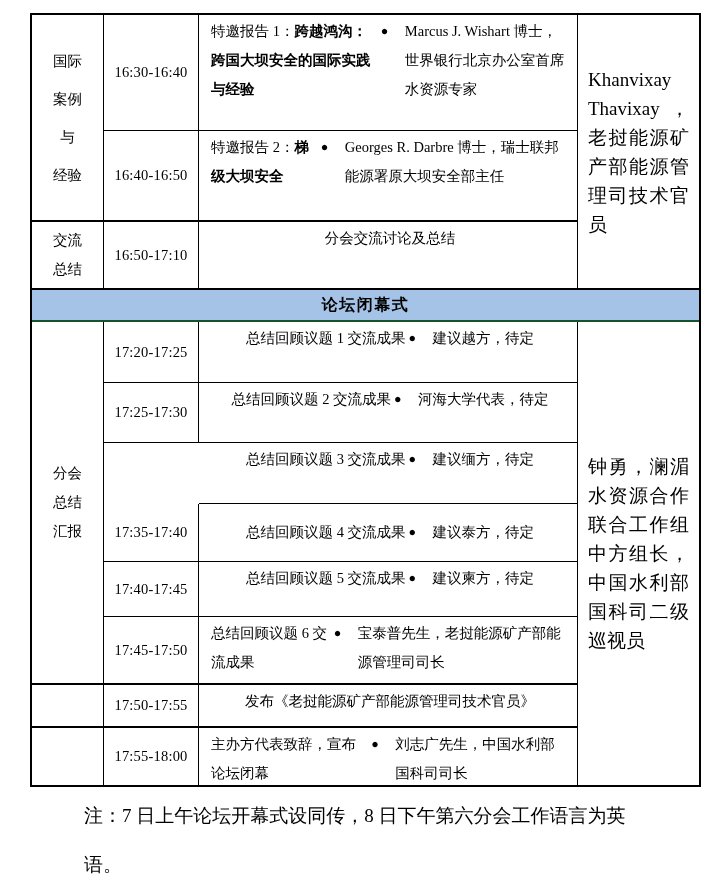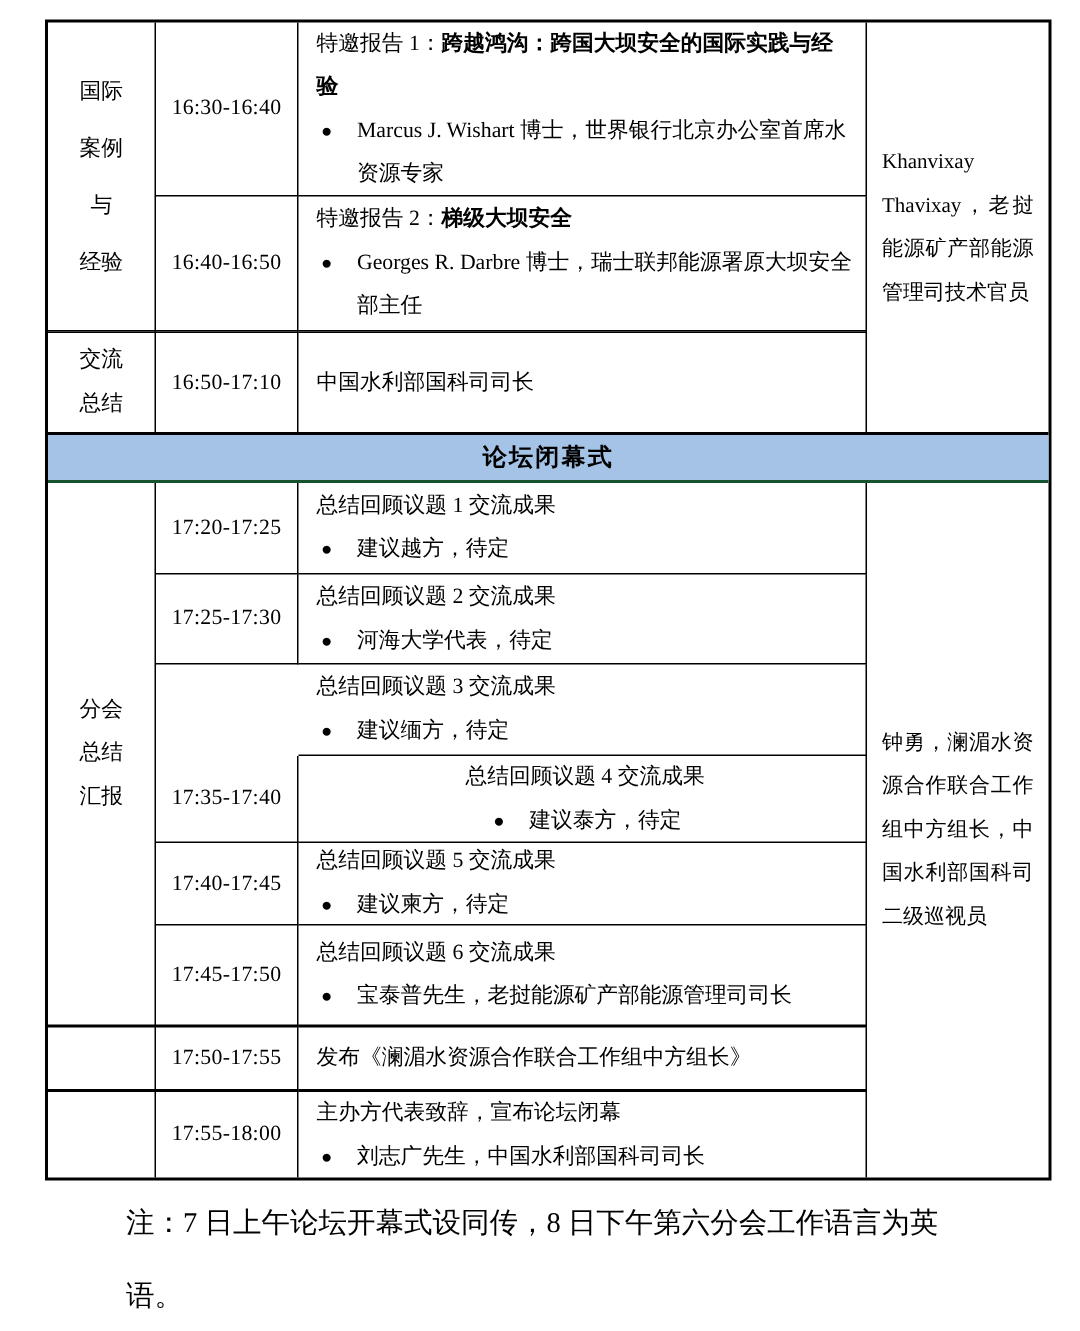--- a/index.html
+++ b/index.html
@@ -40,7 +40,7 @@
     font-size:14.5px; letter-spacing:.2px;
   }
   .content {
-    display:flex; flex-direction:column; justify-content:center;
+    display:flex; flex-direction:row; justify-content:center;
     padding:2px 8px 2px 12px;
     font-size:14.5px; line-height:29px;
   }

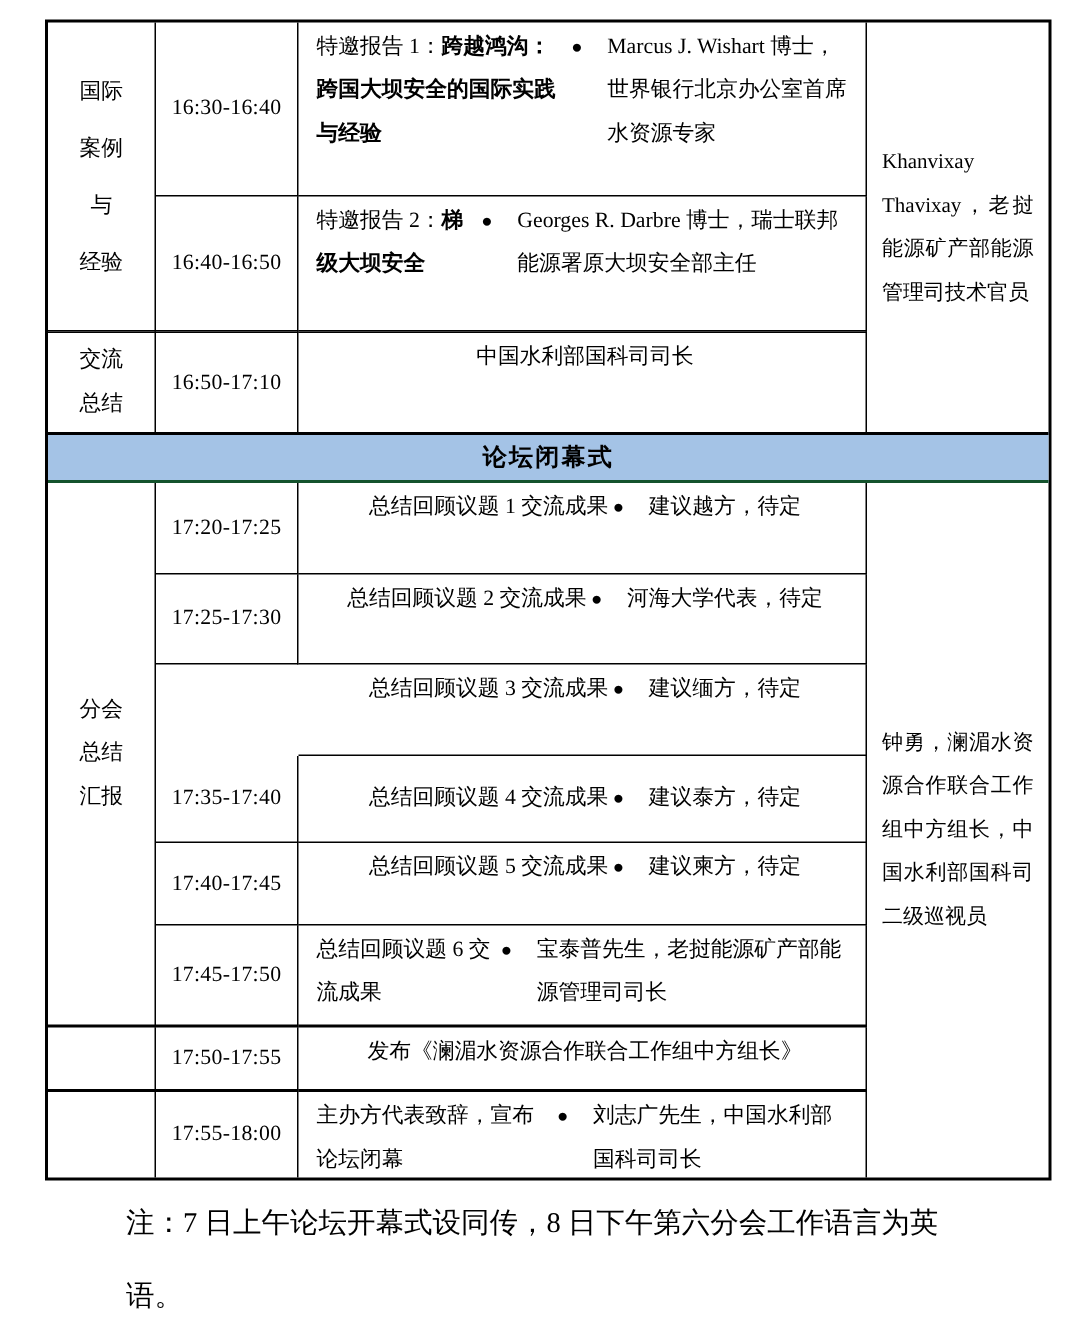--- a/index.html
+++ b/index.html
@@ -54,7 +54,7 @@
   .bullet-text { flex:1; }
   .person {
     display:flex; align-items:center;
-    padding:0 10px; font-size:14px; line-height:29px;
+    padding:0 10px; font-size:19px; line-height:29px;
   }
   .person-inner { width:100%; text-align:justify; }
   .banner {

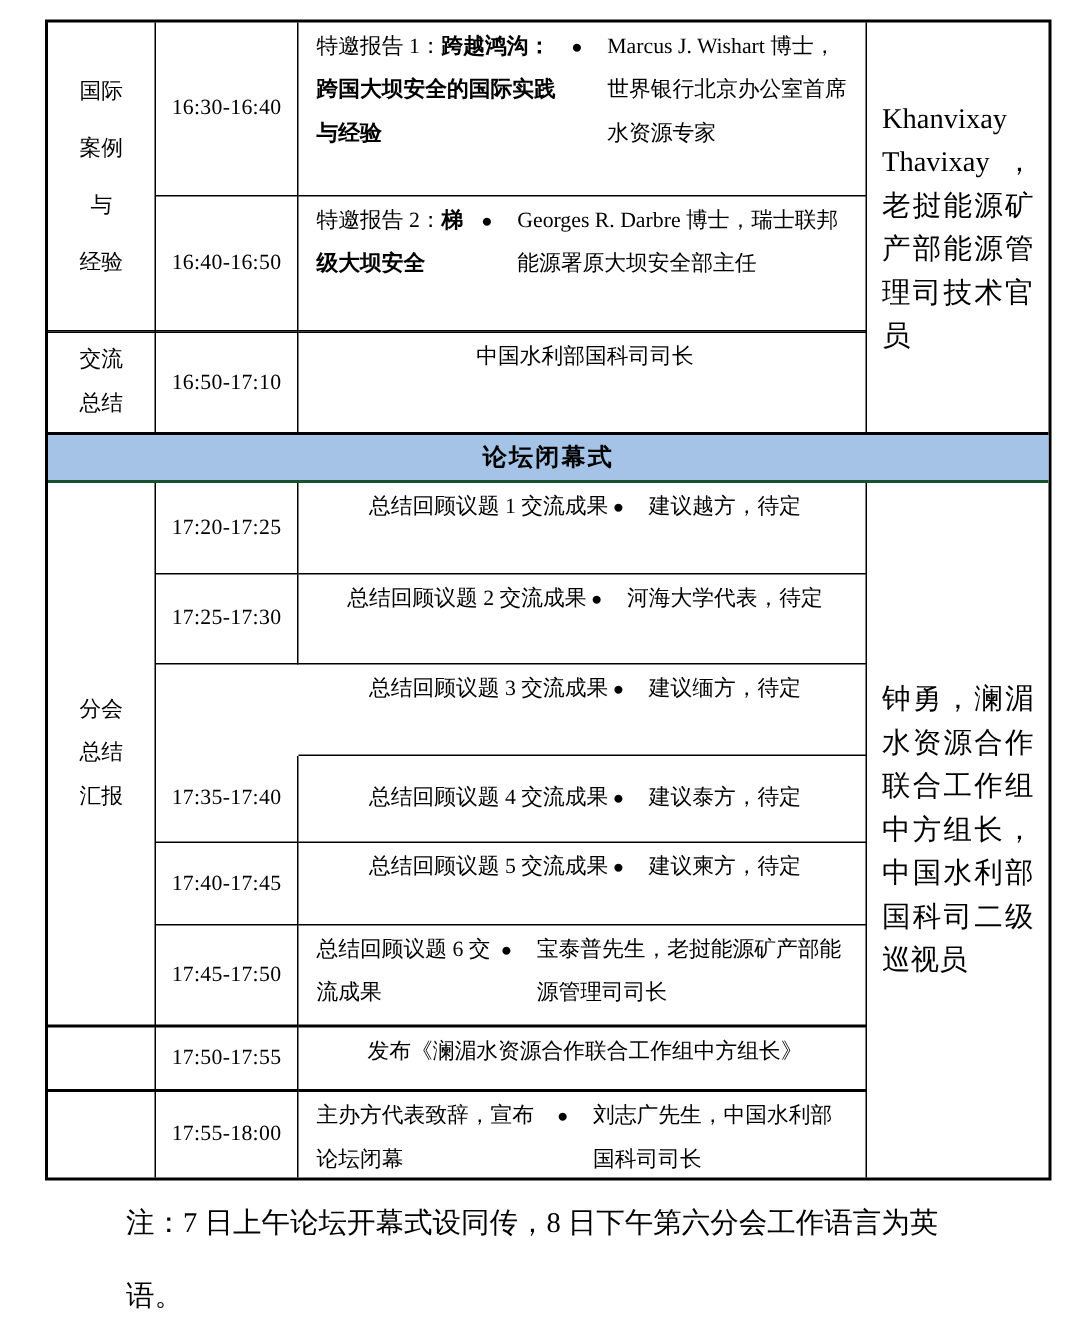--- a/index.html
+++ b/index.html
@@ -109,7 +109,7 @@
     <div class="cell time no-b" style="grid-column:2; grid-row:3; border-top:1px solid #000;">16:50-17:10</div>
 
     <div class="cell content no-b" style="grid-column:3; grid-row:3; border-top:1px solid #000;">
-      <div class="title-line">中国水利部国科司司长</div>
+      <div class="title-line">分会交流讨论及总结</div>
     </div>
   </div>
 

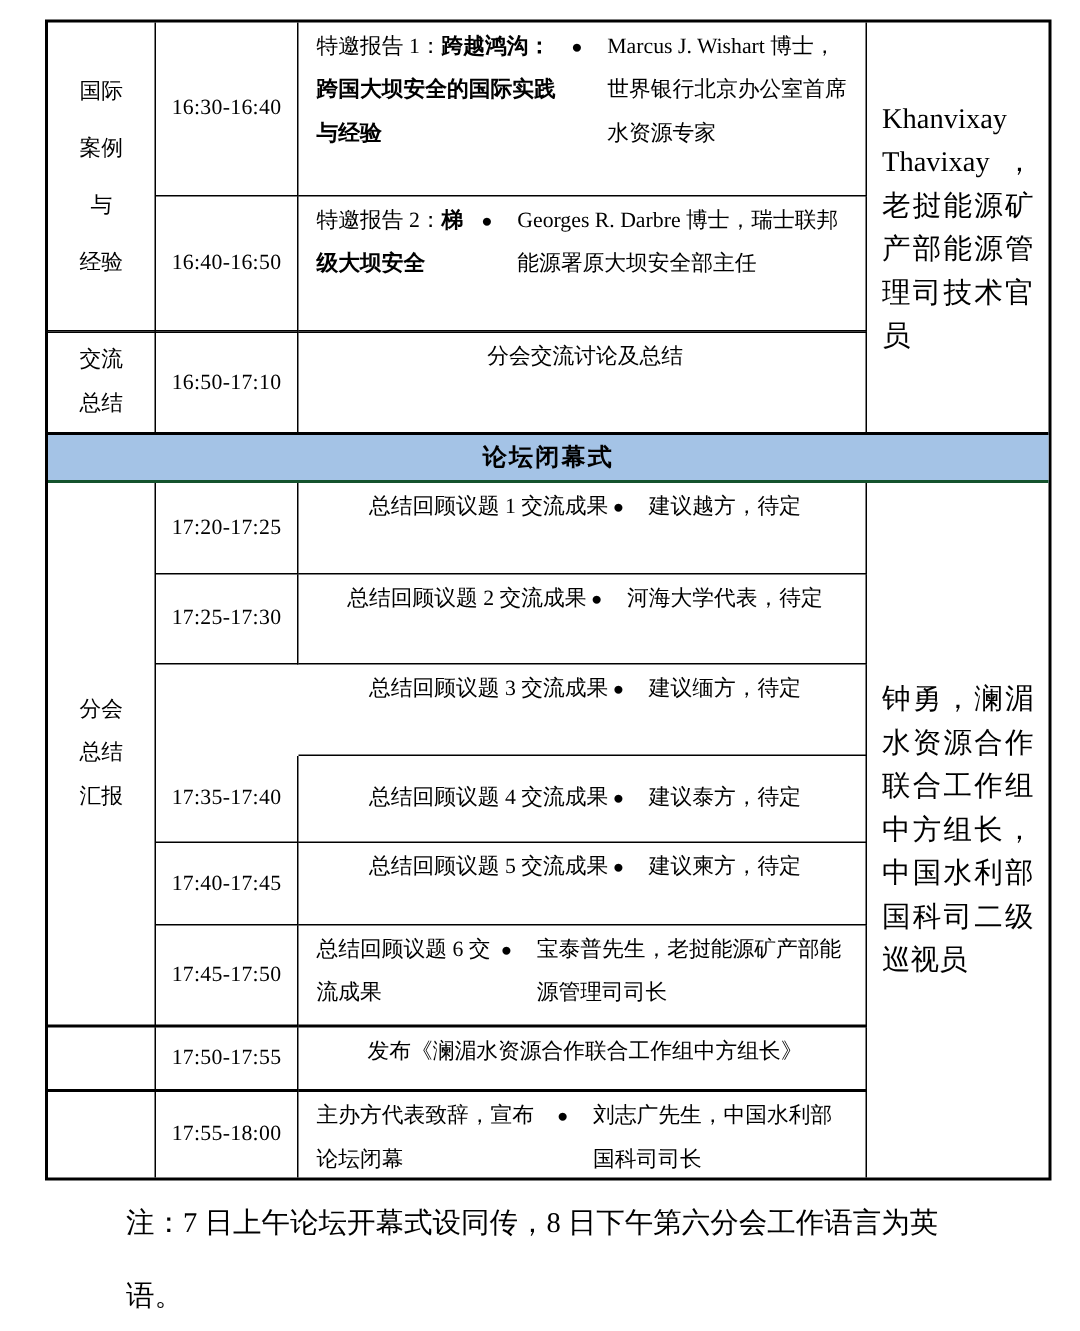--- a/index.html
+++ b/index.html
@@ -183,7 +183,7 @@
     <div class="cell b2" style="grid-column:1; grid-row:7;"></div>
     <div class="cell time b2" style="grid-column:2; grid-row:7;">17:50-17:55</div>
     <div class="cell content b2" style="grid-column:3; grid-row:7;">
-      <div class="title-line">发布《澜湄水资源合作联合工作组中方组长》</div>
+      <div class="title-line">发布《老挝能源矿产部能源管理司技术官员》</div>
     </div>
 
     <div class="cell no-b" style="grid-column:1; grid-row:8;"></div>

